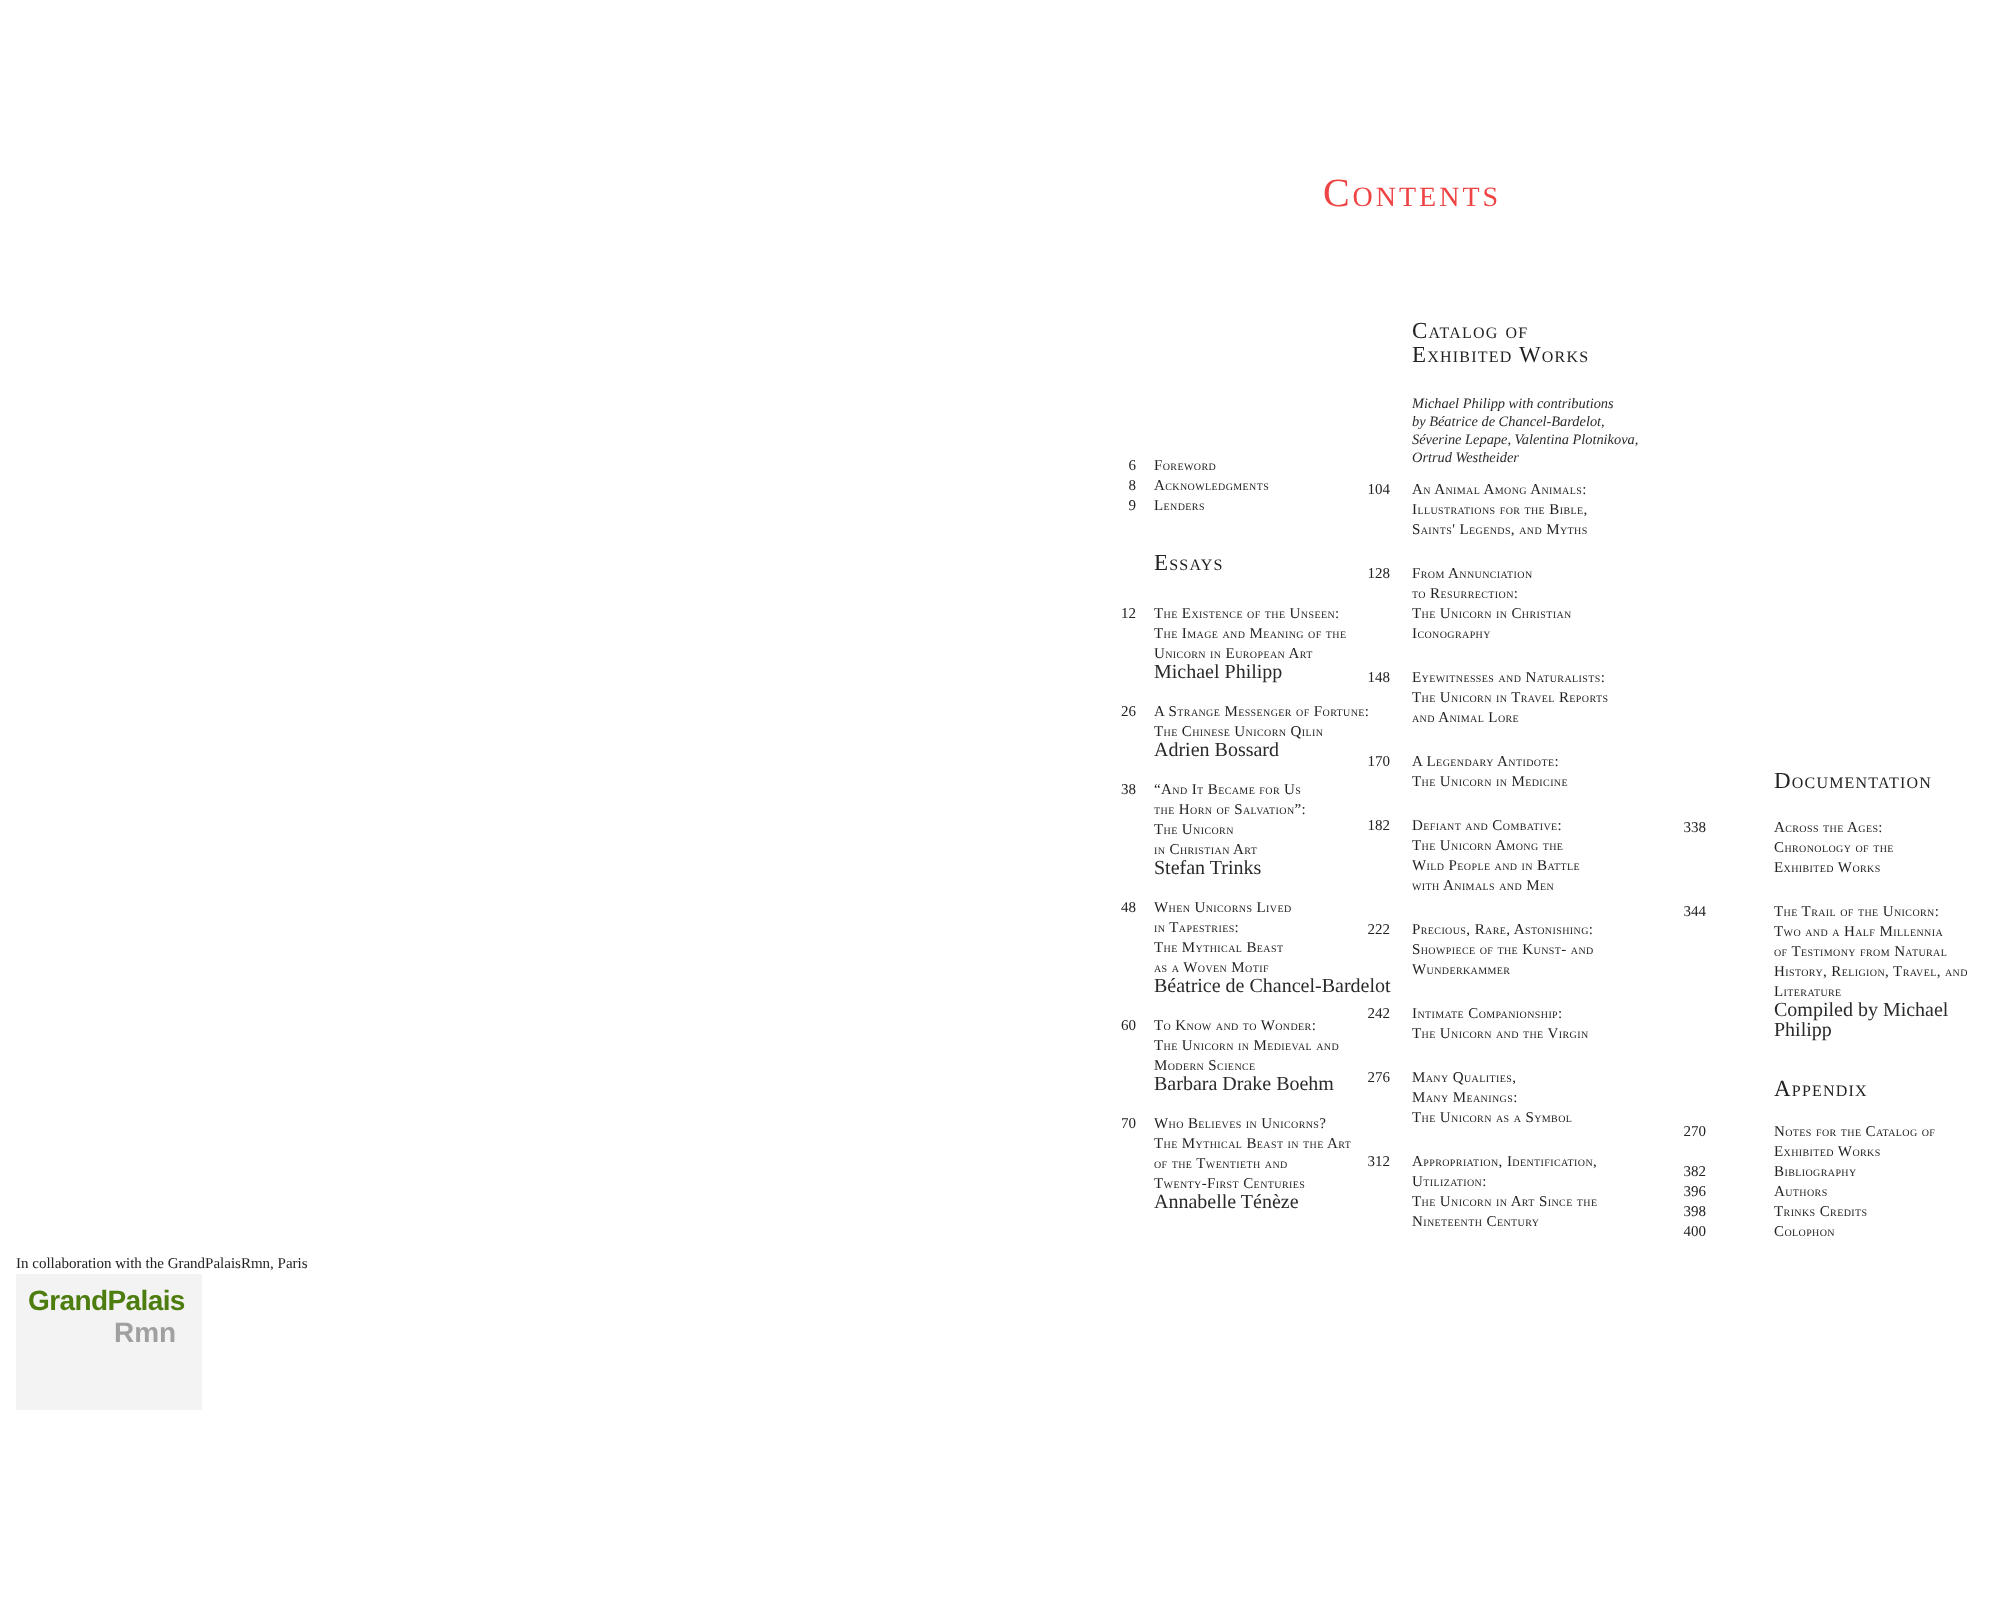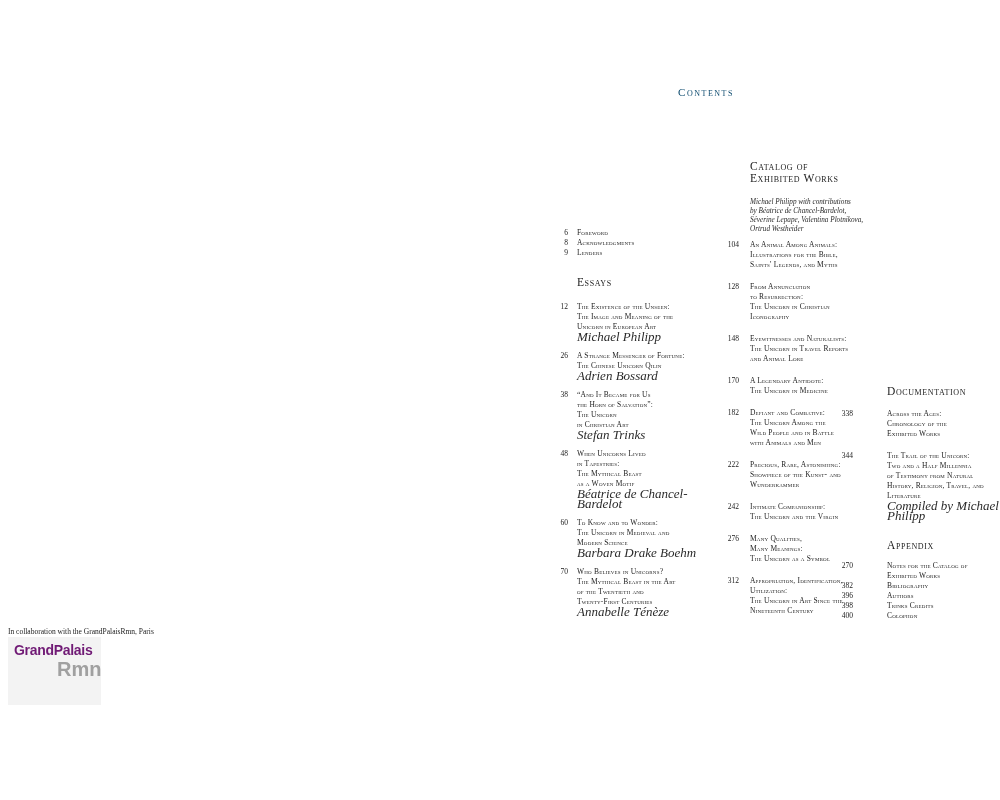--- a/index.html
+++ b/index.html
@@ -6,7 +6,7 @@
   .page{position:relative;width:1000px;height:800px;background:#ffffff;overflow:hidden;
         color:#1f1f1f;font-family:"Liberation Serif",serif;}
   .contents-title{position:absolute;left:606px;top:86px;width:200px;text-align:center;
-        font-size:11px;font-weight:normal;font-variant:small-caps;letter-spacing:1.5px;color:#0c4a6e;margin:0;}
+        font-size:20px;font-weight:normal;font-variant:small-caps;letter-spacing:1.5px;color:#ef4444;margin:0;}
   .col{position:absolute;}
   .col-a{left:541px;top:228px;width:164px;}
   .col-b{left:714px;top:160px;width:166px;}

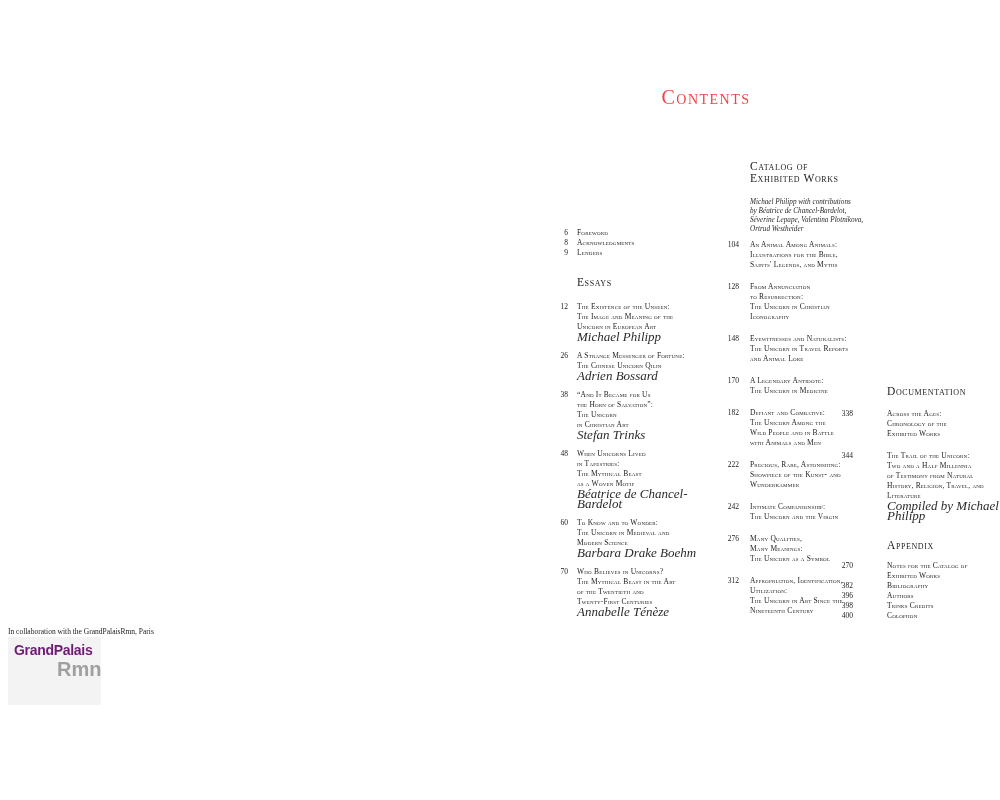--- a/index.html
+++ b/index.html
@@ -9,7 +9,7 @@
         font-size:20px;font-weight:normal;font-variant:small-caps;letter-spacing:1.5px;color:#ef4444;margin:0;}
   .col{position:absolute;}
   .col-a{left:541px;top:228px;width:164px;}
-  .col-b{left:714px;top:160px;width:166px;}
+  .col-b{left:670px;top:160px;width:166px;}
   .col-c{left:830px;top:385px;width:170px;}
   .row{display:flex;align-items:flex-start;}
   .num{flex:none;text-align:right;font-size:7.5px;line-height:10px;color:#222;}

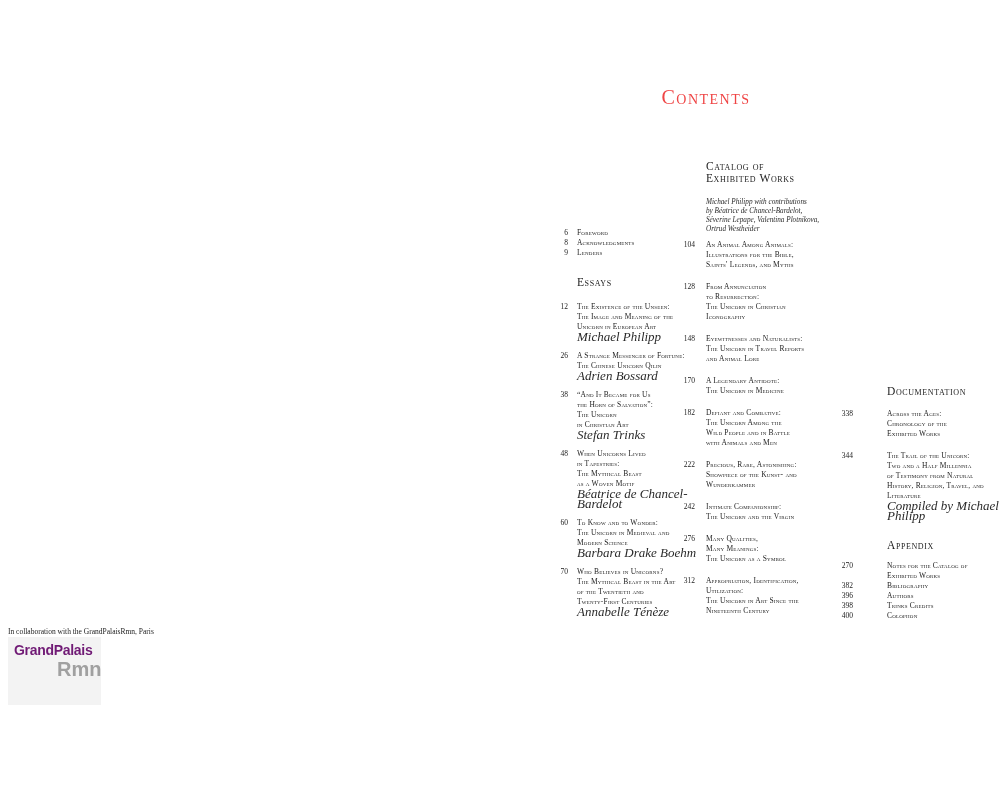--- a/index.html
+++ b/index.html
@@ -19,7 +19,7 @@
   .txt{display:block;min-width:0;}
   .title{display:block;font-variant:small-caps;font-size:7.5px;line-height:10px;
         letter-spacing:0.2px;white-space:pre;color:#222;}
-  .author{display:block;font-style:italic;font-size:13px;line-height:10px;color:#2a2a2a;}
+  .author{display:block;font-size:10px;line-height:10px;color:#2a2a2a;}
   .gap9{margin-bottom:9px;}
   .gap12{margin-bottom:12px;}
   .sec-heading{font-weight:normal;font-variant:small-caps;font-size:11.5px;line-height:12px;

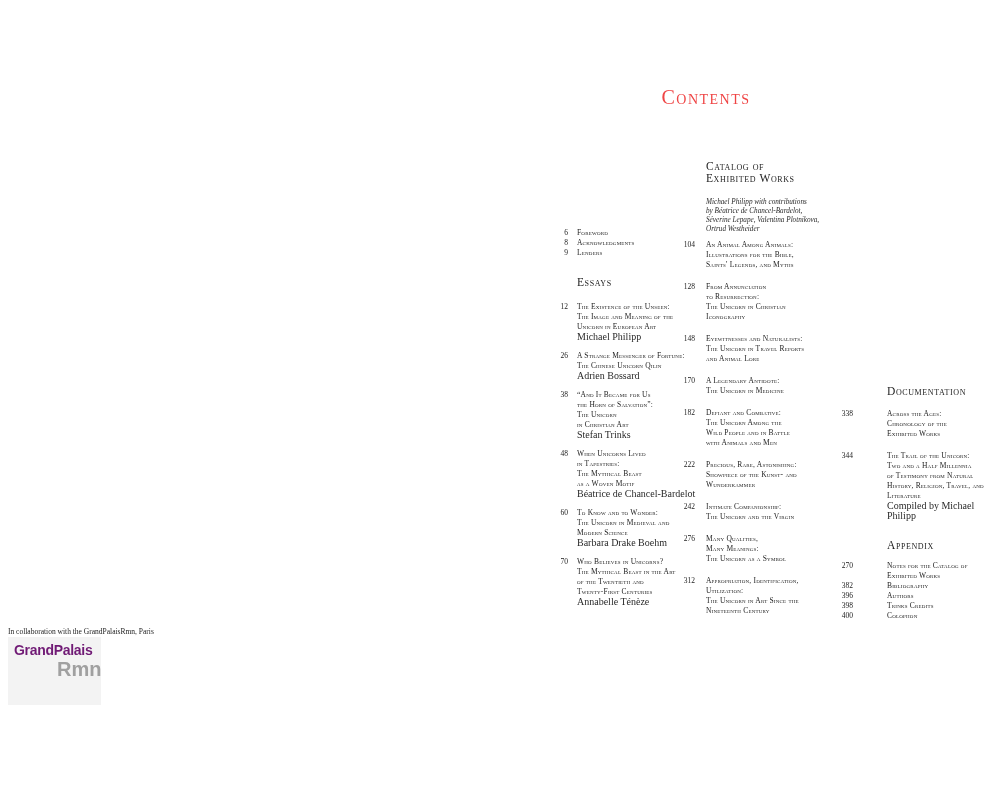--- a/index.html
+++ b/index.html
@@ -33,7 +33,7 @@
   .collab{position:absolute;left:8px;top:627px;font-size:7.5px;color:#222;}
   .logo-box{position:absolute;left:8px;top:637px;width:93px;height:68px;background:#f3f3f3;}
   .logo-gp{position:absolute;left:6px;top:5px;font-family:"Liberation Sans",sans-serif;
-        font-weight:700;font-size:14px;letter-spacing:-0.3px;color:#701a75;}
+        font-weight:700;font-size:14px;letter-spacing:-0.3px;color:#4d7c0f;}
   .logo-rmn{position:absolute;left:49px;top:21px;font-family:"Liberation Sans",sans-serif;
         font-weight:700;font-size:20px;color:#a0a0a0;}
 </style>

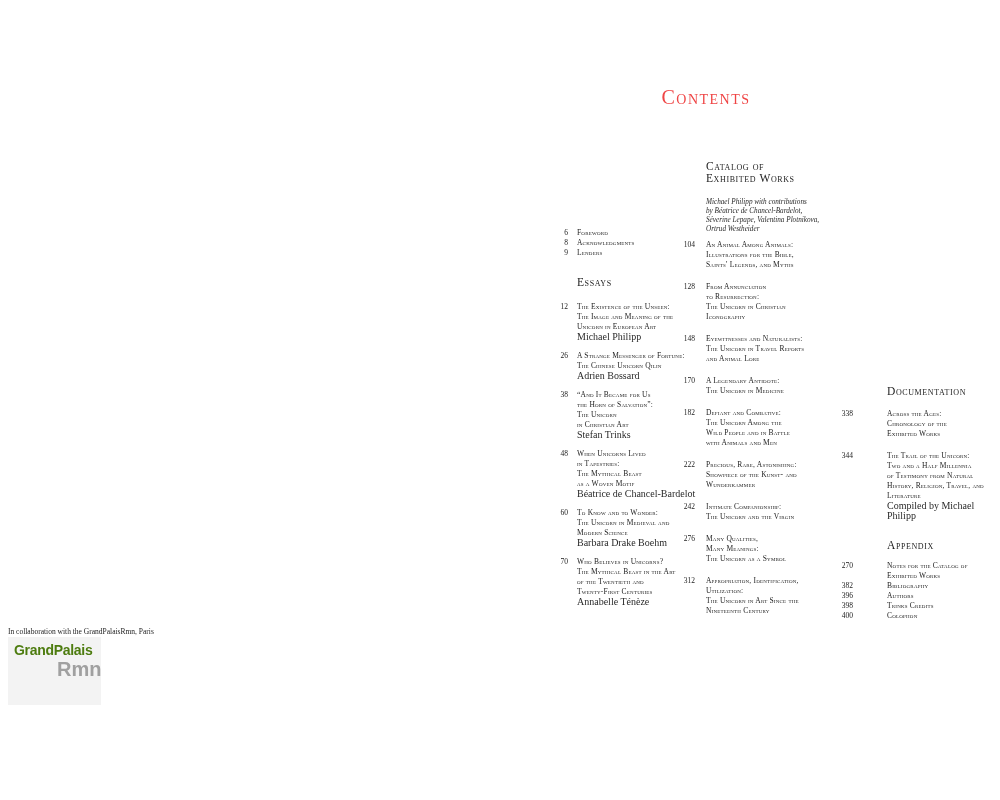--- a/index.html
+++ b/index.html
@@ -35,7 +35,7 @@
   .logo-gp{position:absolute;left:6px;top:5px;font-family:"Liberation Sans",sans-serif;
         font-weight:700;font-size:14px;letter-spacing:-0.3px;color:#4d7c0f;}
   .logo-rmn{position:absolute;left:49px;top:21px;font-family:"Liberation Sans",sans-serif;
-        font-weight:700;font-size:20px;color:#a0a0a0;}
+        font-weight:700;font-size:14px;color:#a0a0a0;}
 </style>
 </head>
 <body>

